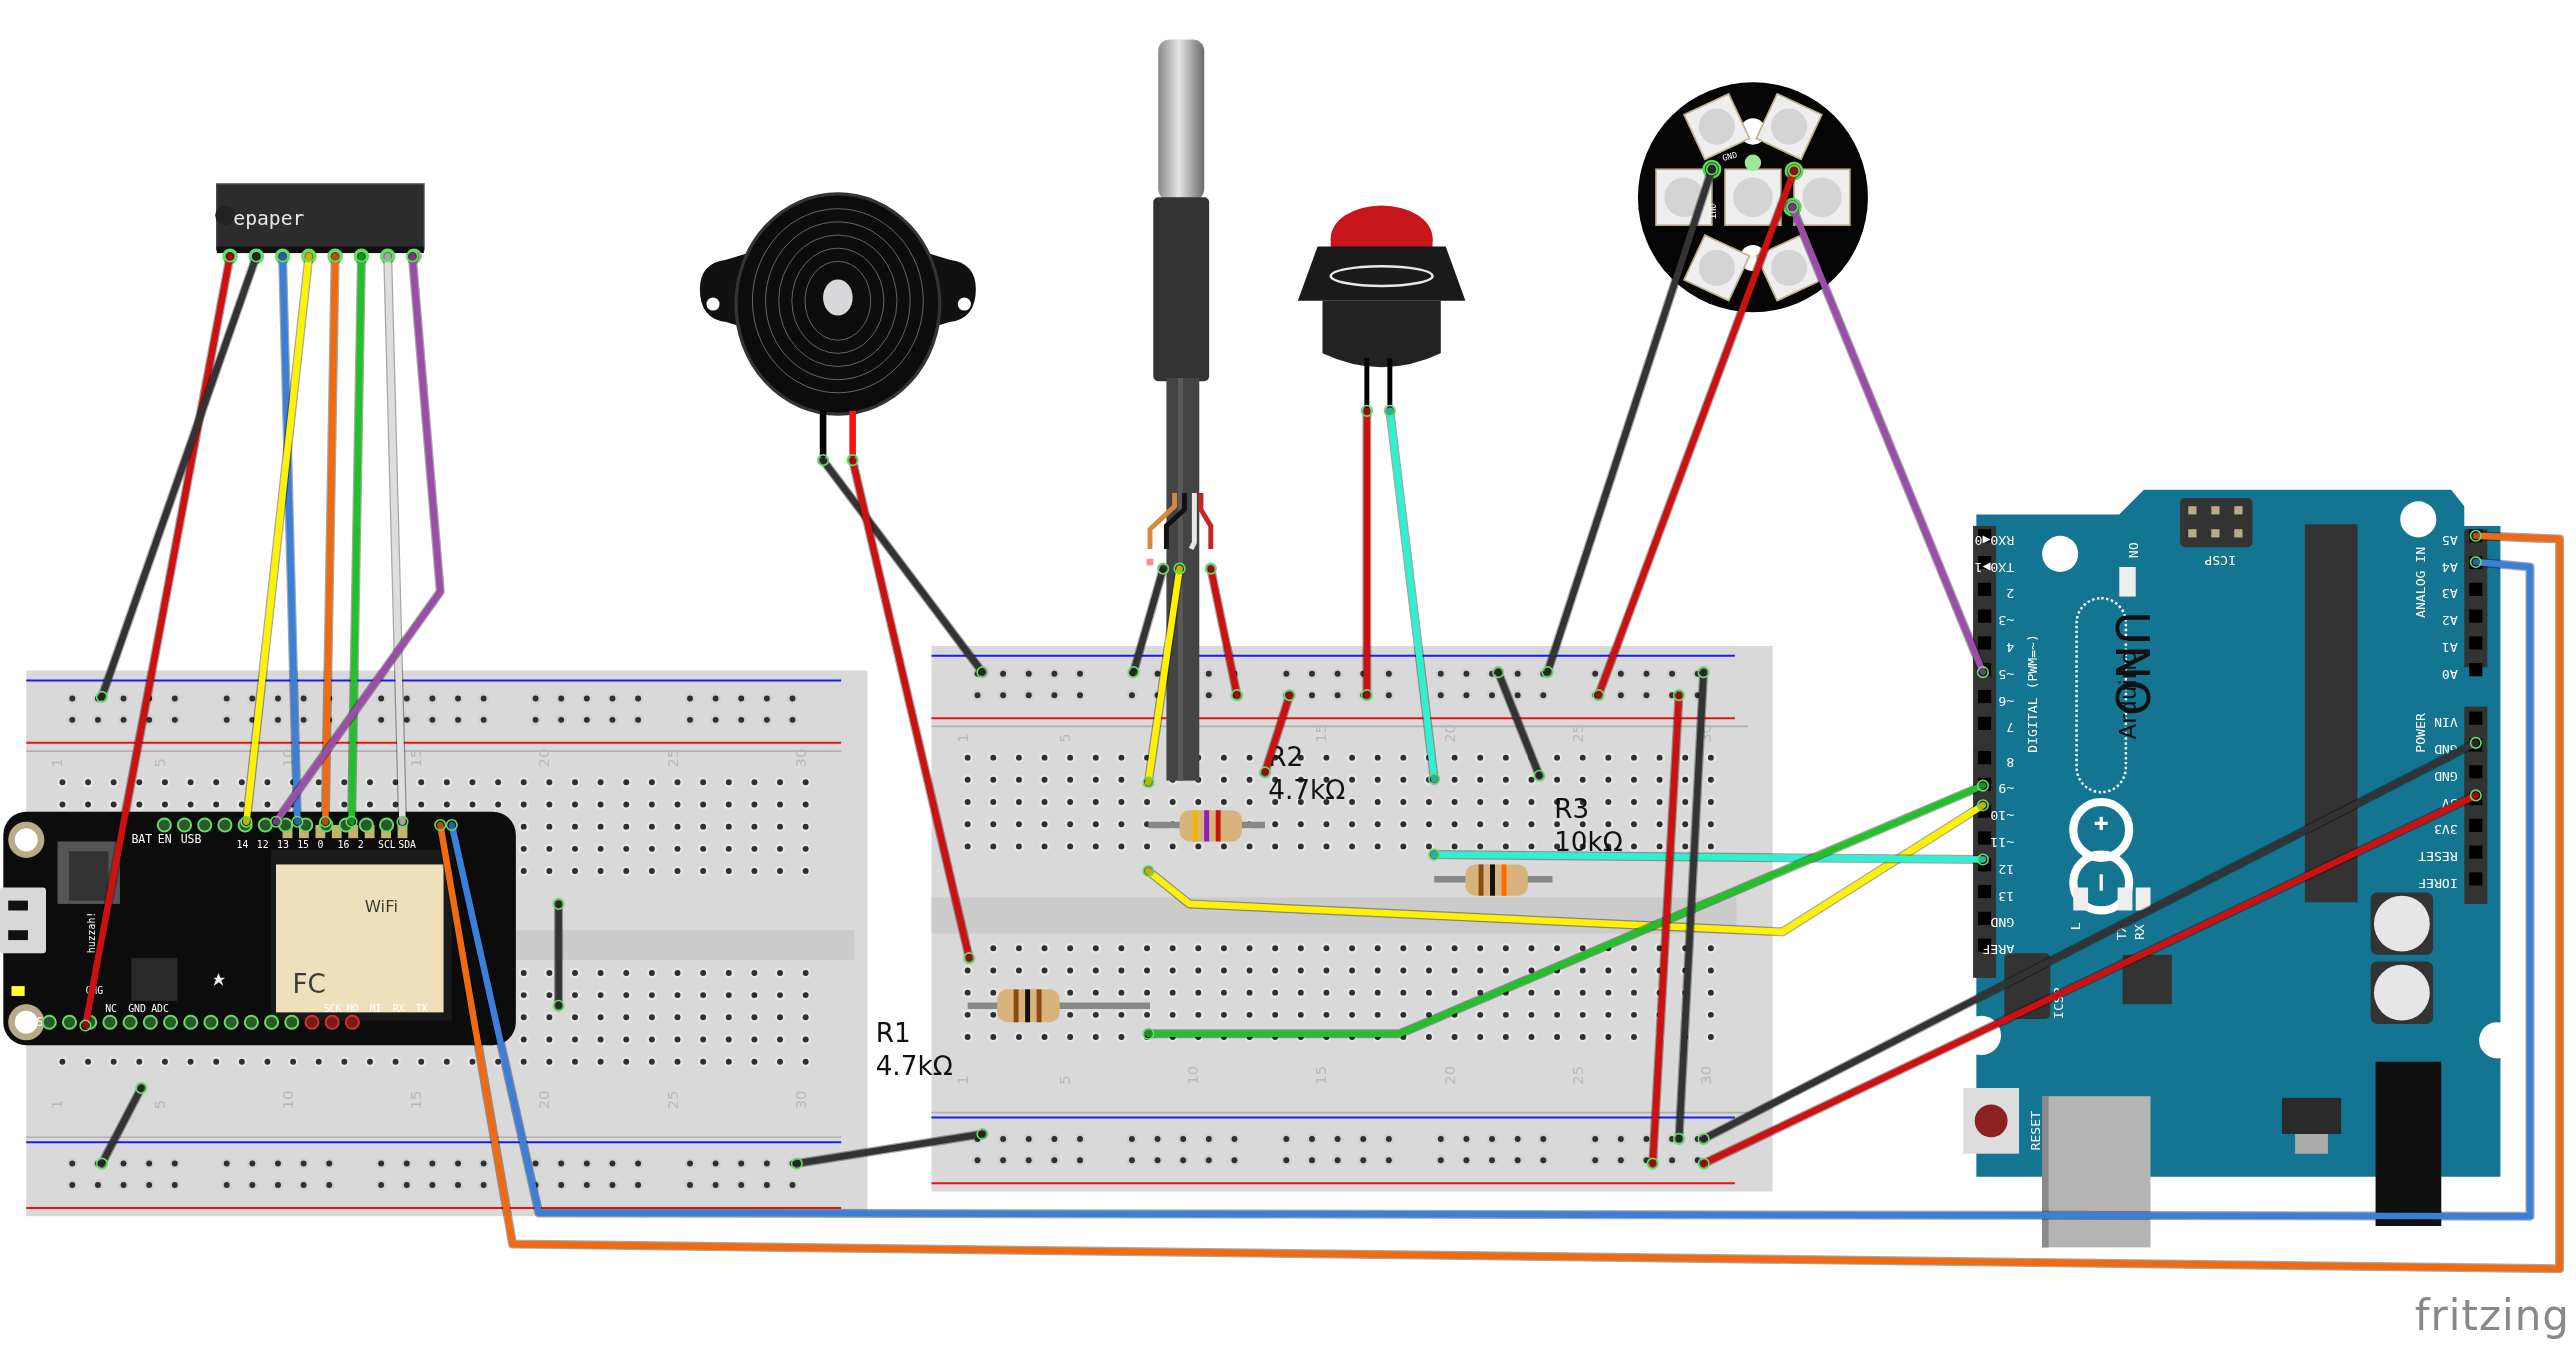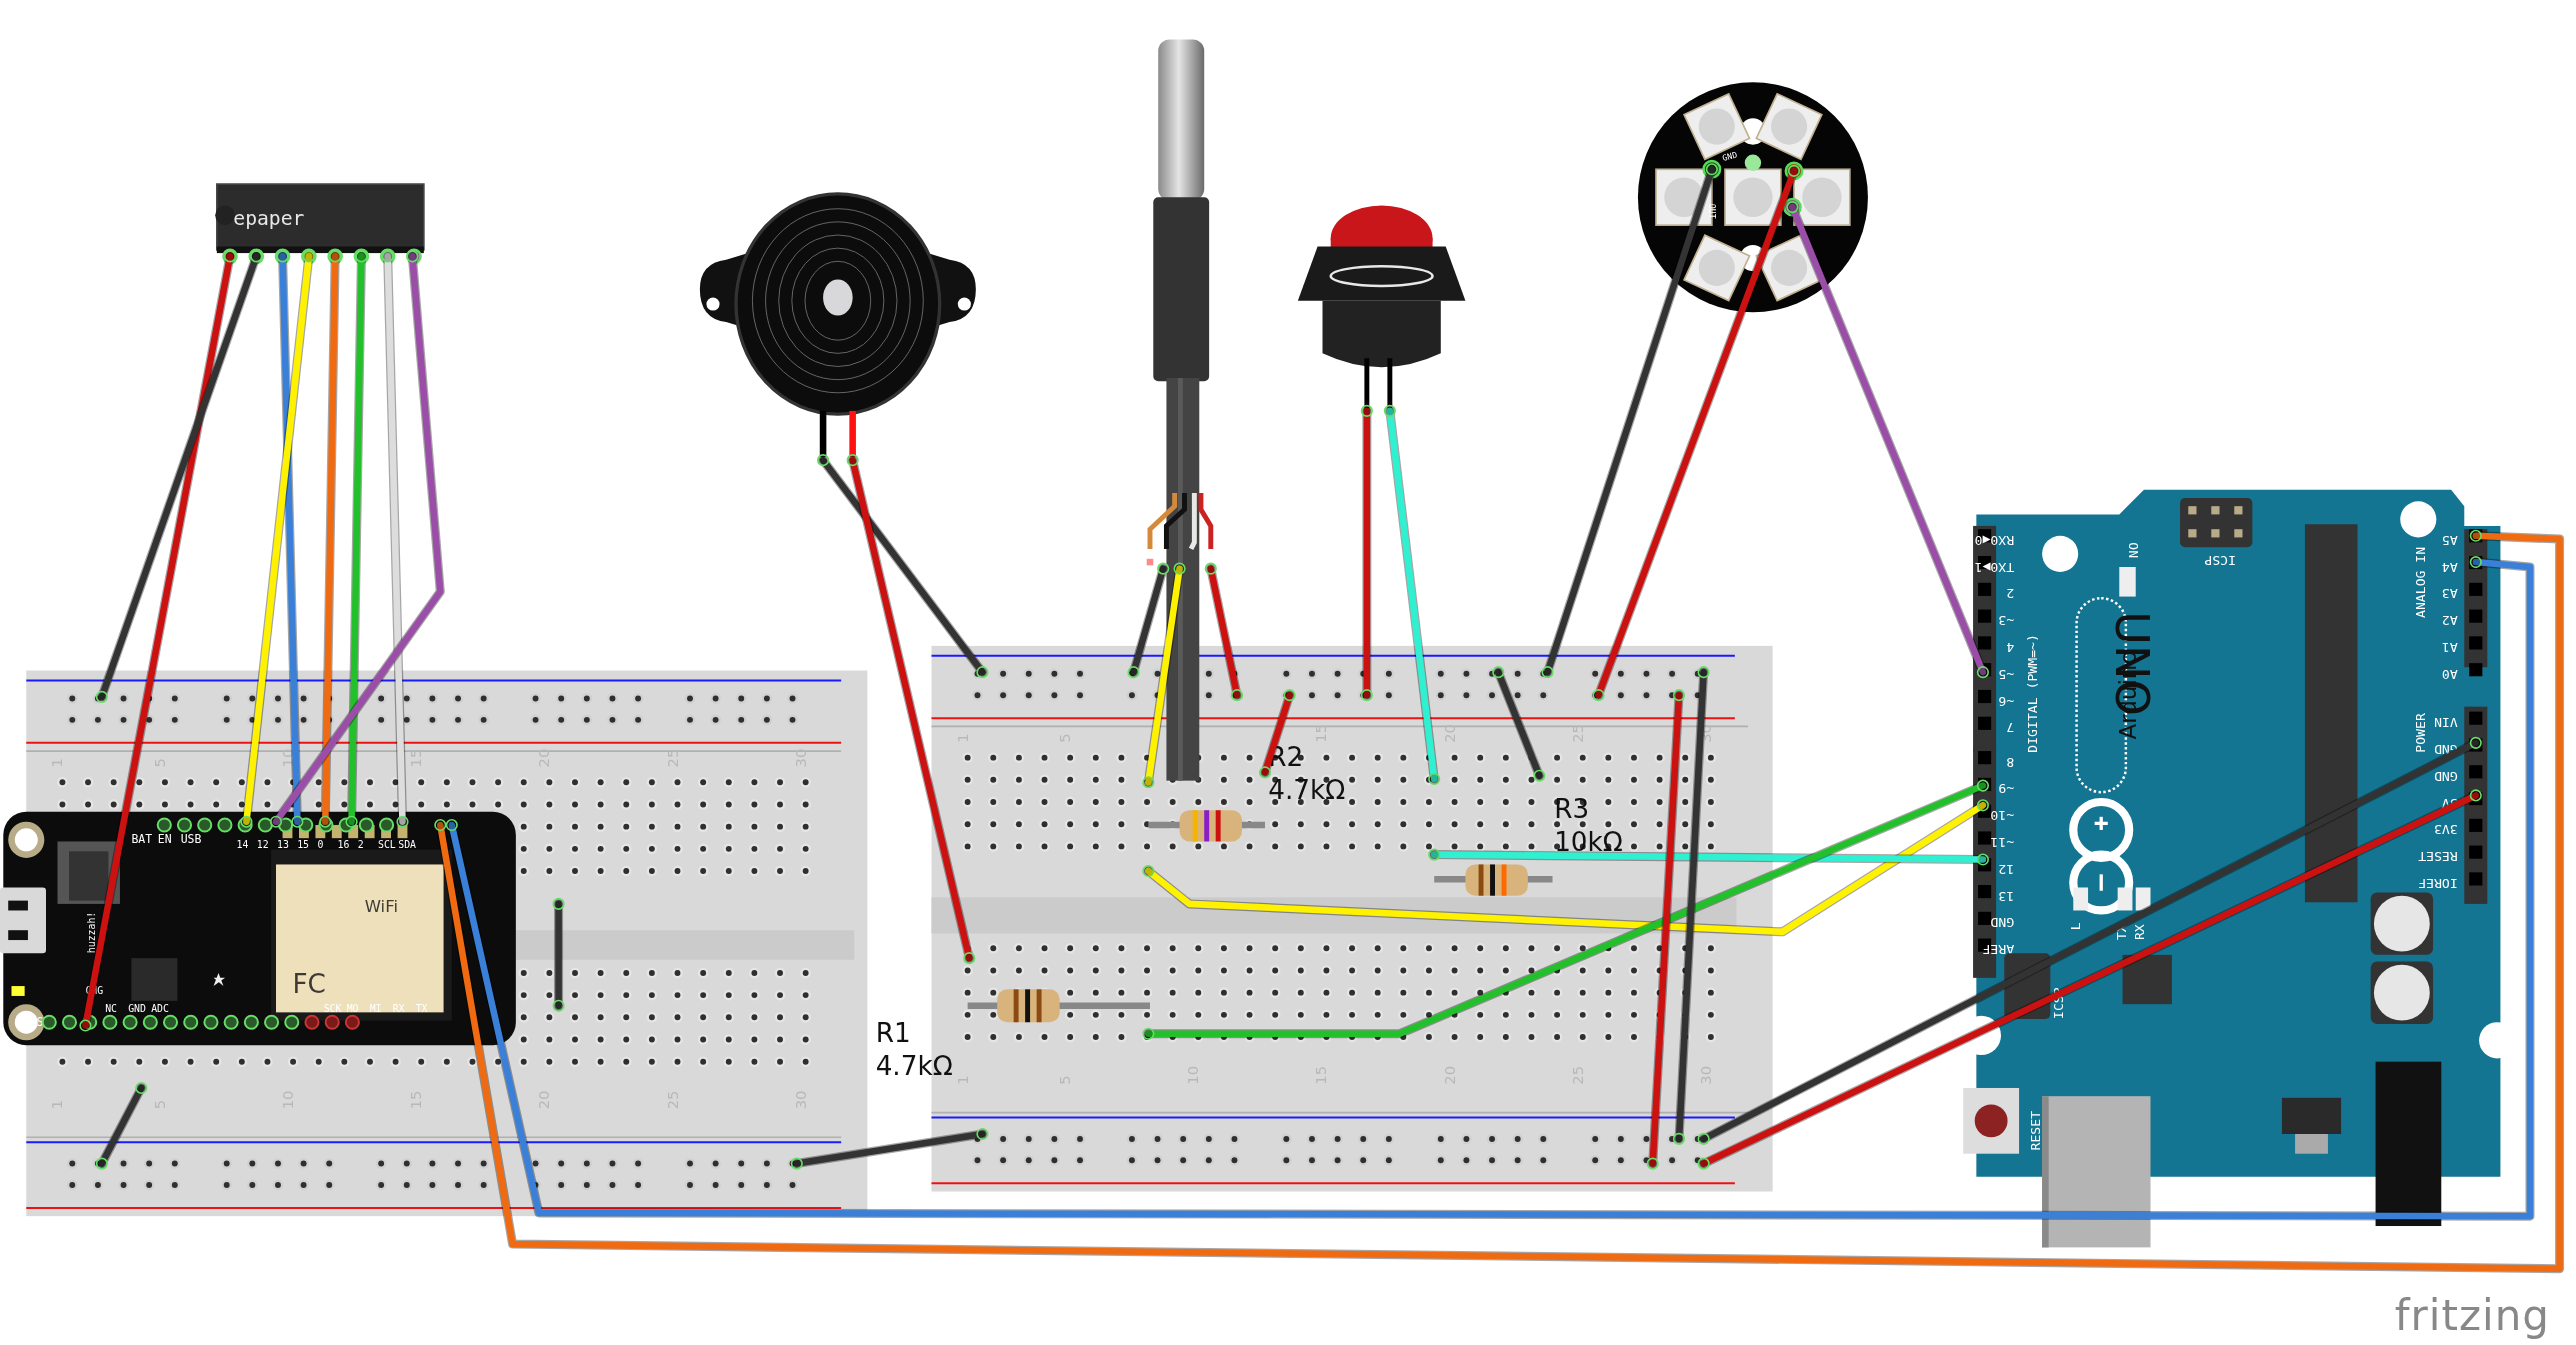--- a/index.html
+++ b/index.html
@@ -10,7 +10,7 @@
   .tiny { font-family:"DejaVu Sans Mono", monospace; fill:#fff; }
   .bbnum { font-family:"DejaVu Sans", sans-serif; fill:#b8b8b8; font-size:9px; }
   .arduino-lbl { font-family:"DejaVu Sans Mono", monospace; fill:#ffffff; font-size:8px; }
-  #fritz { position:absolute; right:26px; bottom:5.8px; font-family:"DejaVu Sans", sans-serif; font-size:42px; color:#888; letter-spacing:1px; }
+  #fritz { position:absolute; right:6px; bottom:5.8px; font-family:"DejaVu Sans", sans-serif; font-size:42px; color:#888; letter-spacing:1px; }
 </style>
 </head>
 <body>

